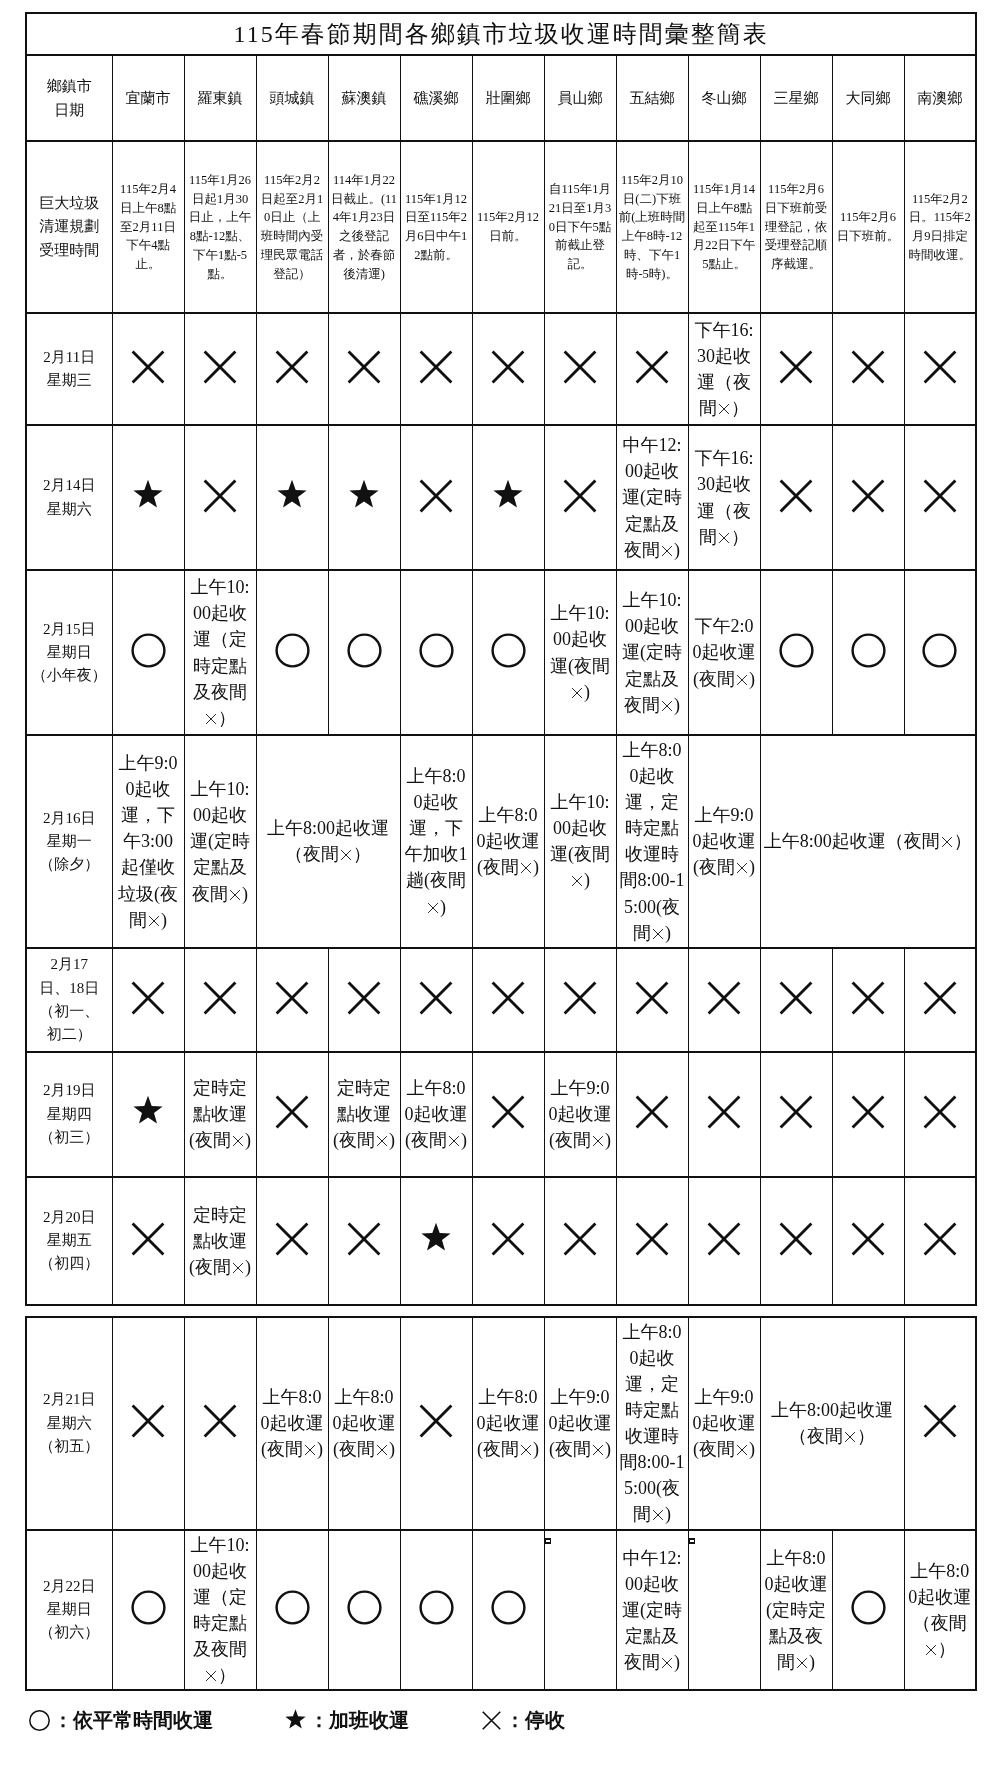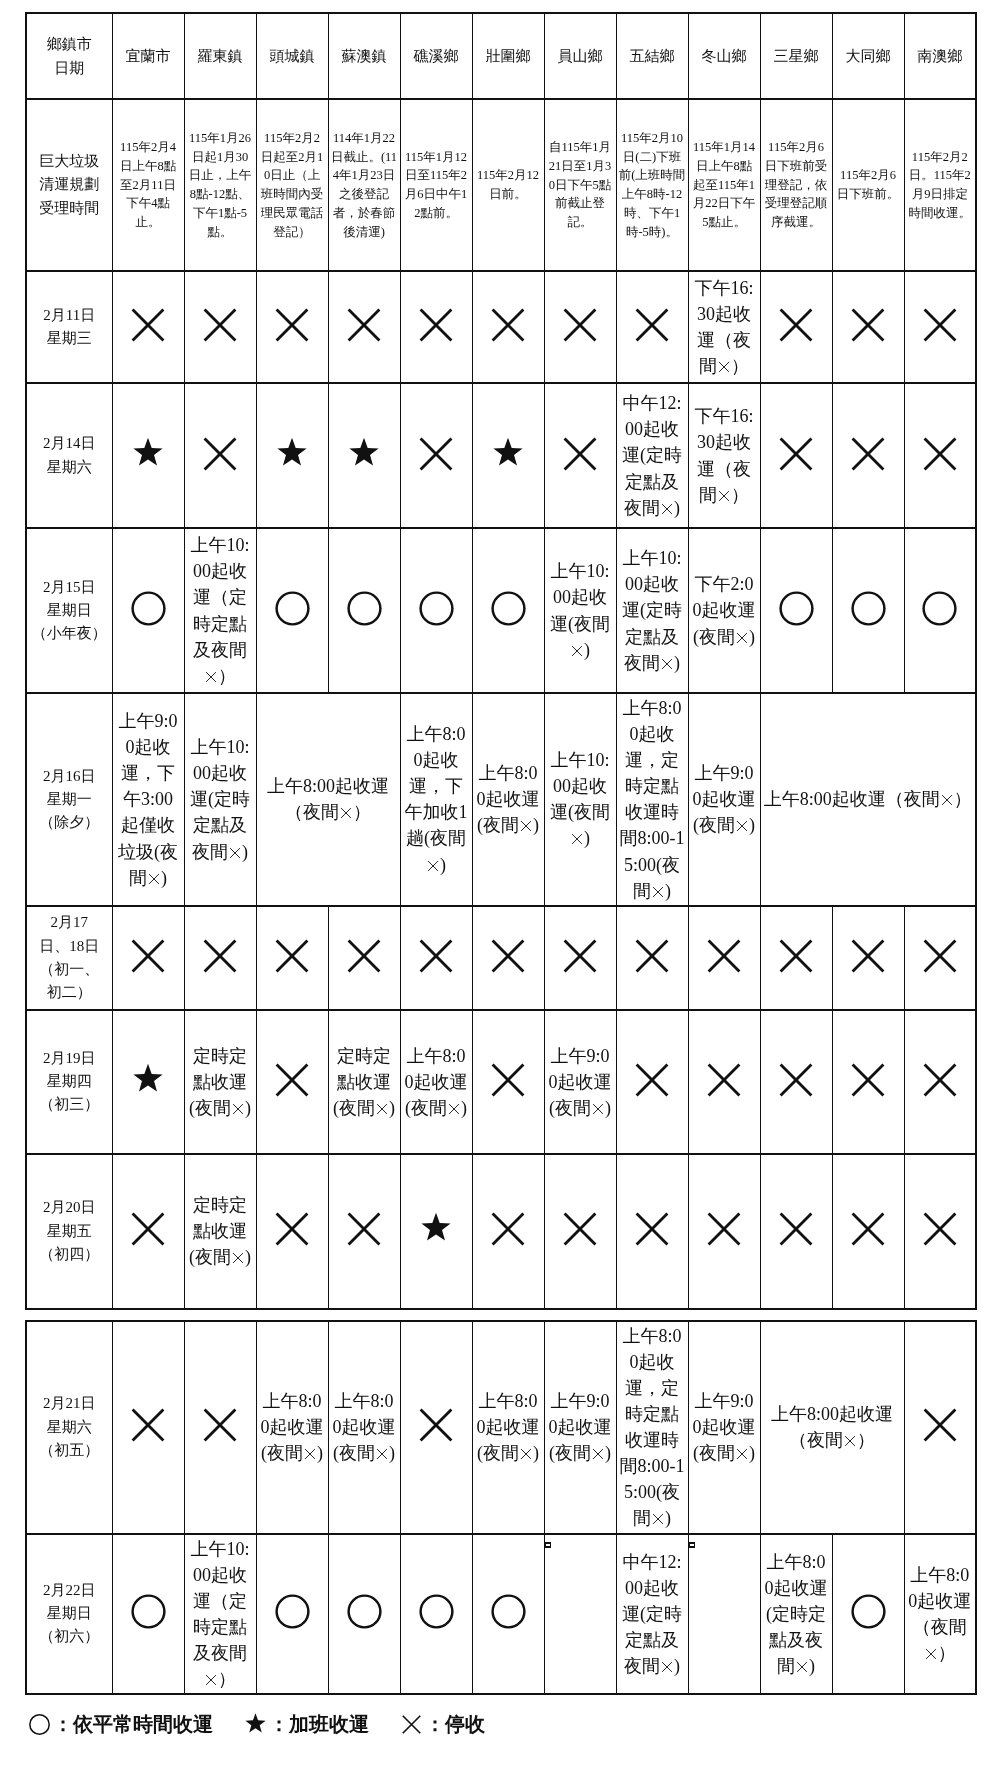--- a/index.html
+++ b/index.html
@@ -48,6 +48,9 @@
         <col style="width: 72px;">
       </colgroup>
     <tbody id="tb1">
+        <tr style="height: 42px;">
+          <td class="title-cell" colspan="13">115年春節期間各鄉鎮市垃圾收運時間彙整簡表</td>
+        </tr>
         <tr style="height: 86px; border-radius: 19px;">
           <td class="corner-cell">
             <div>鄉鎮市</div>

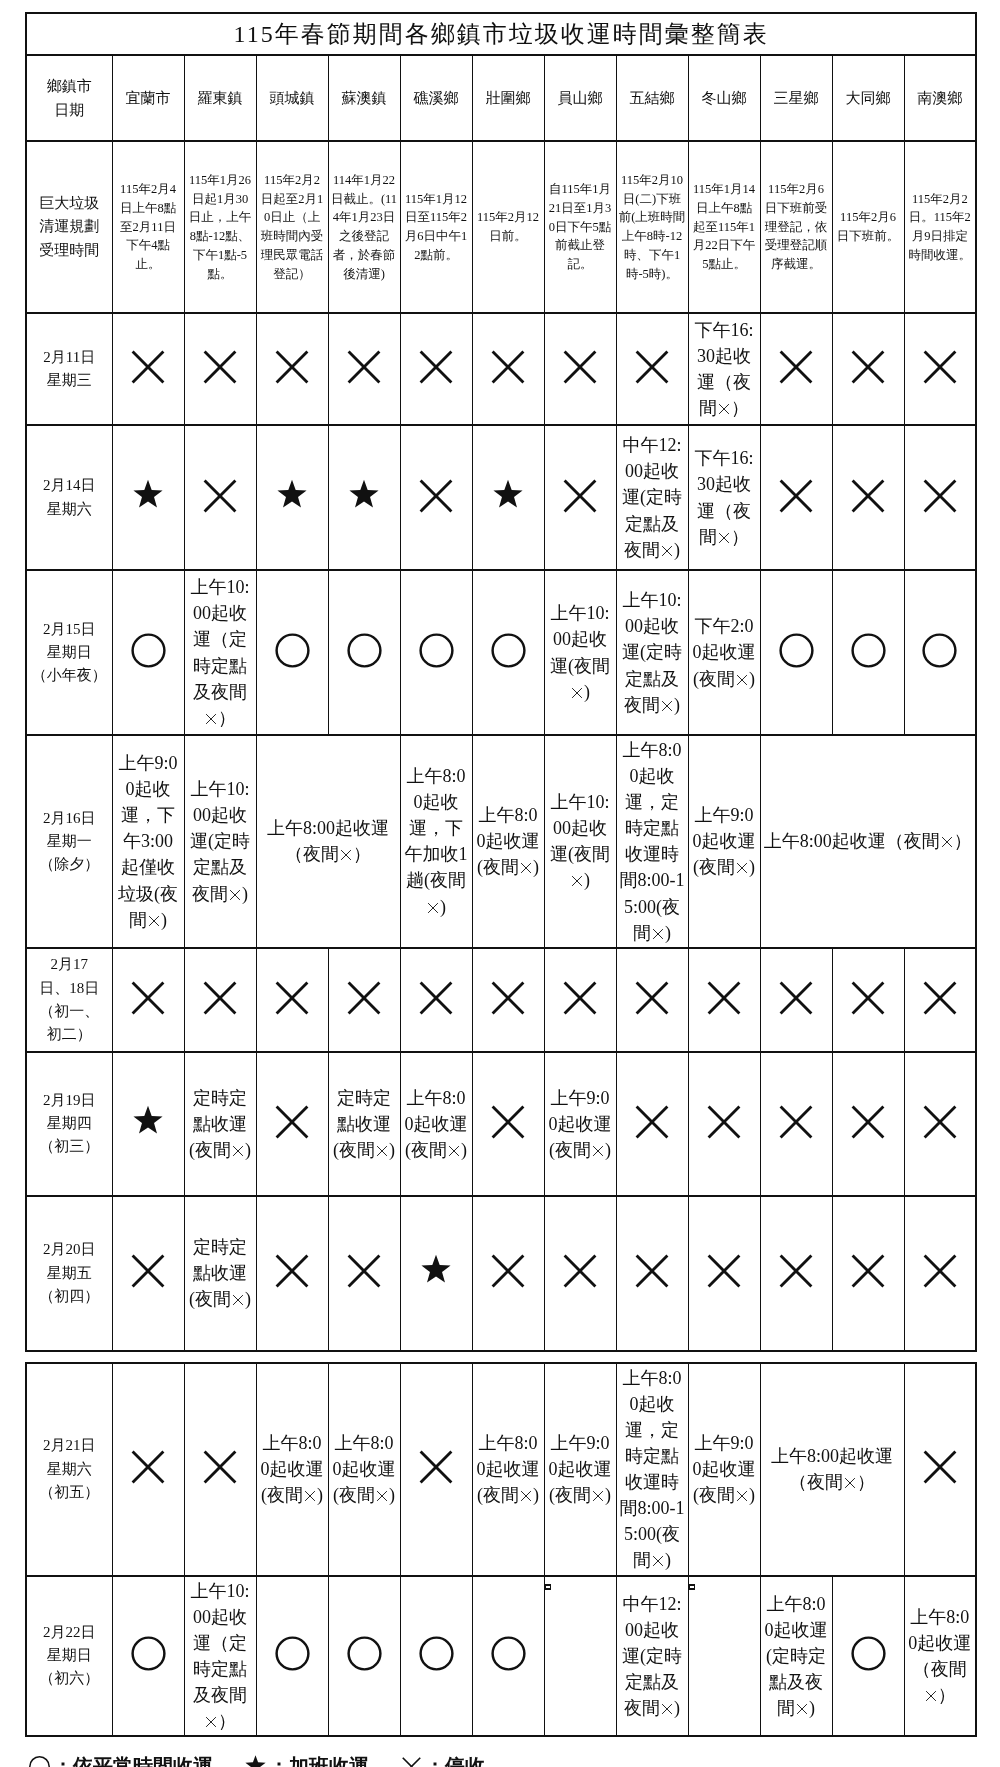--- a/index.html
+++ b/index.html
@@ -281,7 +281,7 @@
               <path d="M6 6 L34 34 M34 6 L6 34" stroke="#111111" stroke-width="2.6" fill="none"></path>
             </svg></td>
         </tr>
-        <tr style="height: 144px; margin-top: 15px;">
+        <tr style="height: 125px; margin-top: 15px;">
           <td class="date-label">2月19日
 星期四
 （初三）</td>

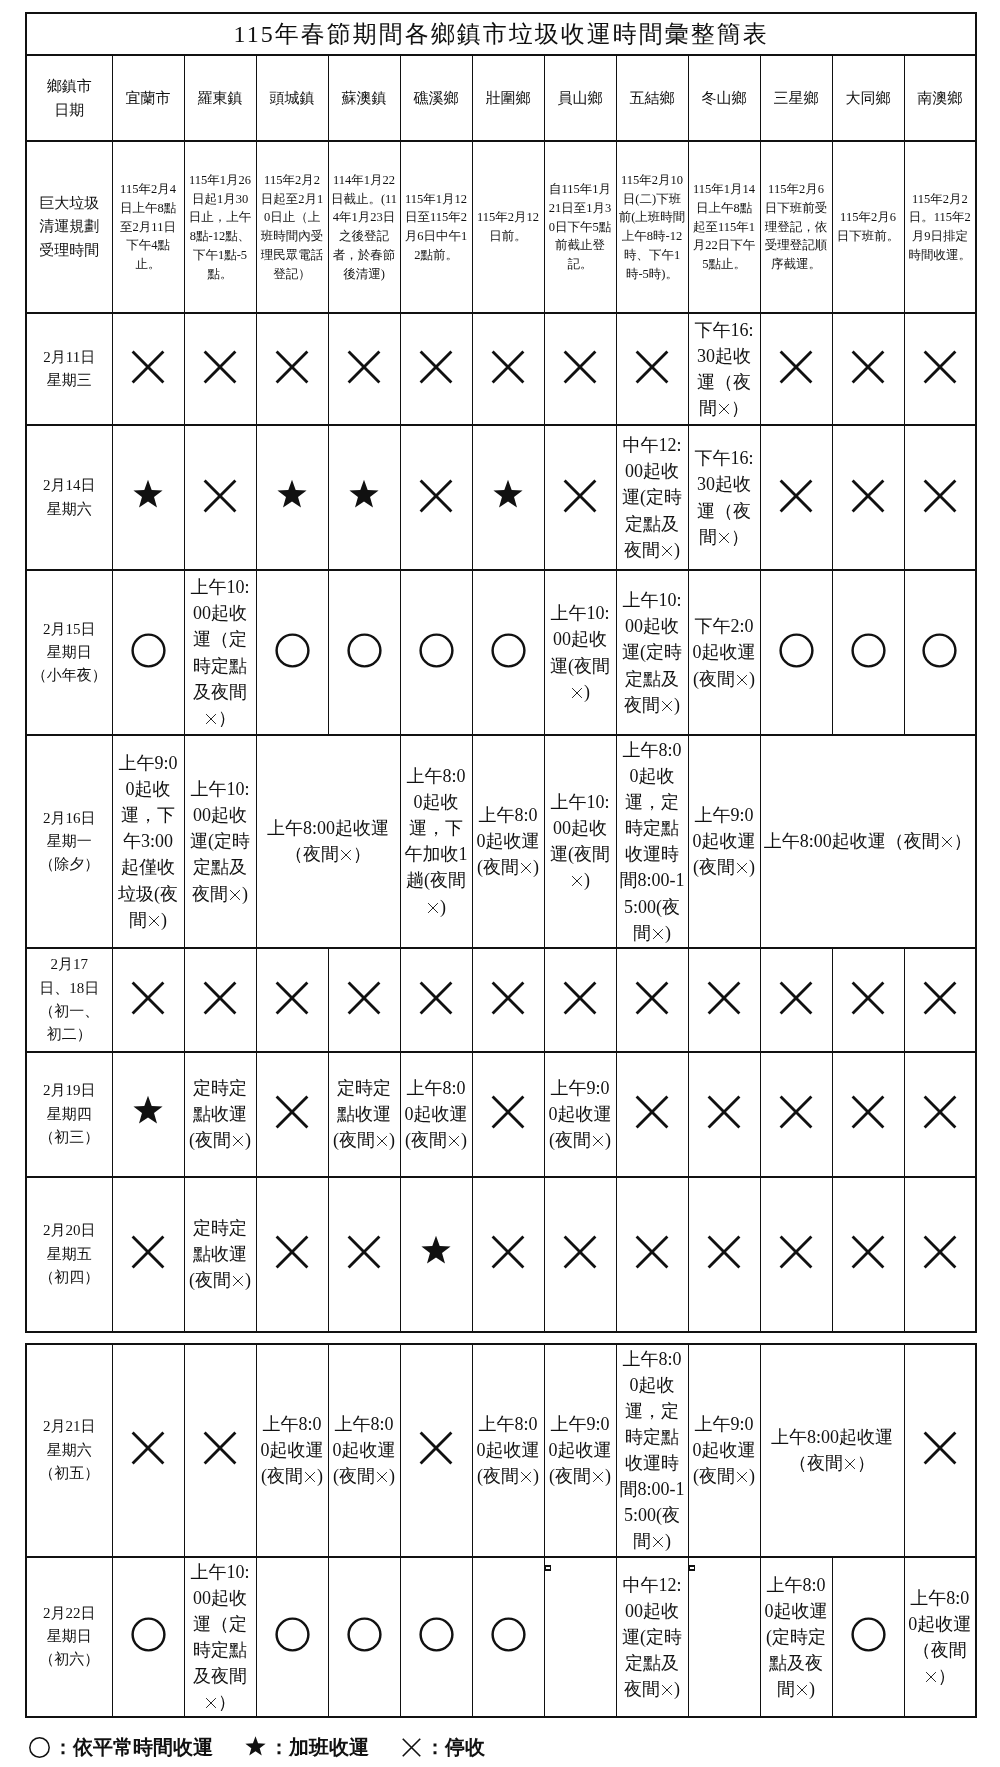--- a/index.html
+++ b/index.html
@@ -322,7 +322,7 @@
               <path d="M6 6 L34 34 M34 6 L6 34" stroke="#111111" stroke-width="2.6" fill="none"></path>
             </svg></td>
         </tr>
-        <tr style="height: 155px;">
+        <tr style="height: 128px;">
           <td class="date-label">2月20日
 星期五
 （初四）</td>

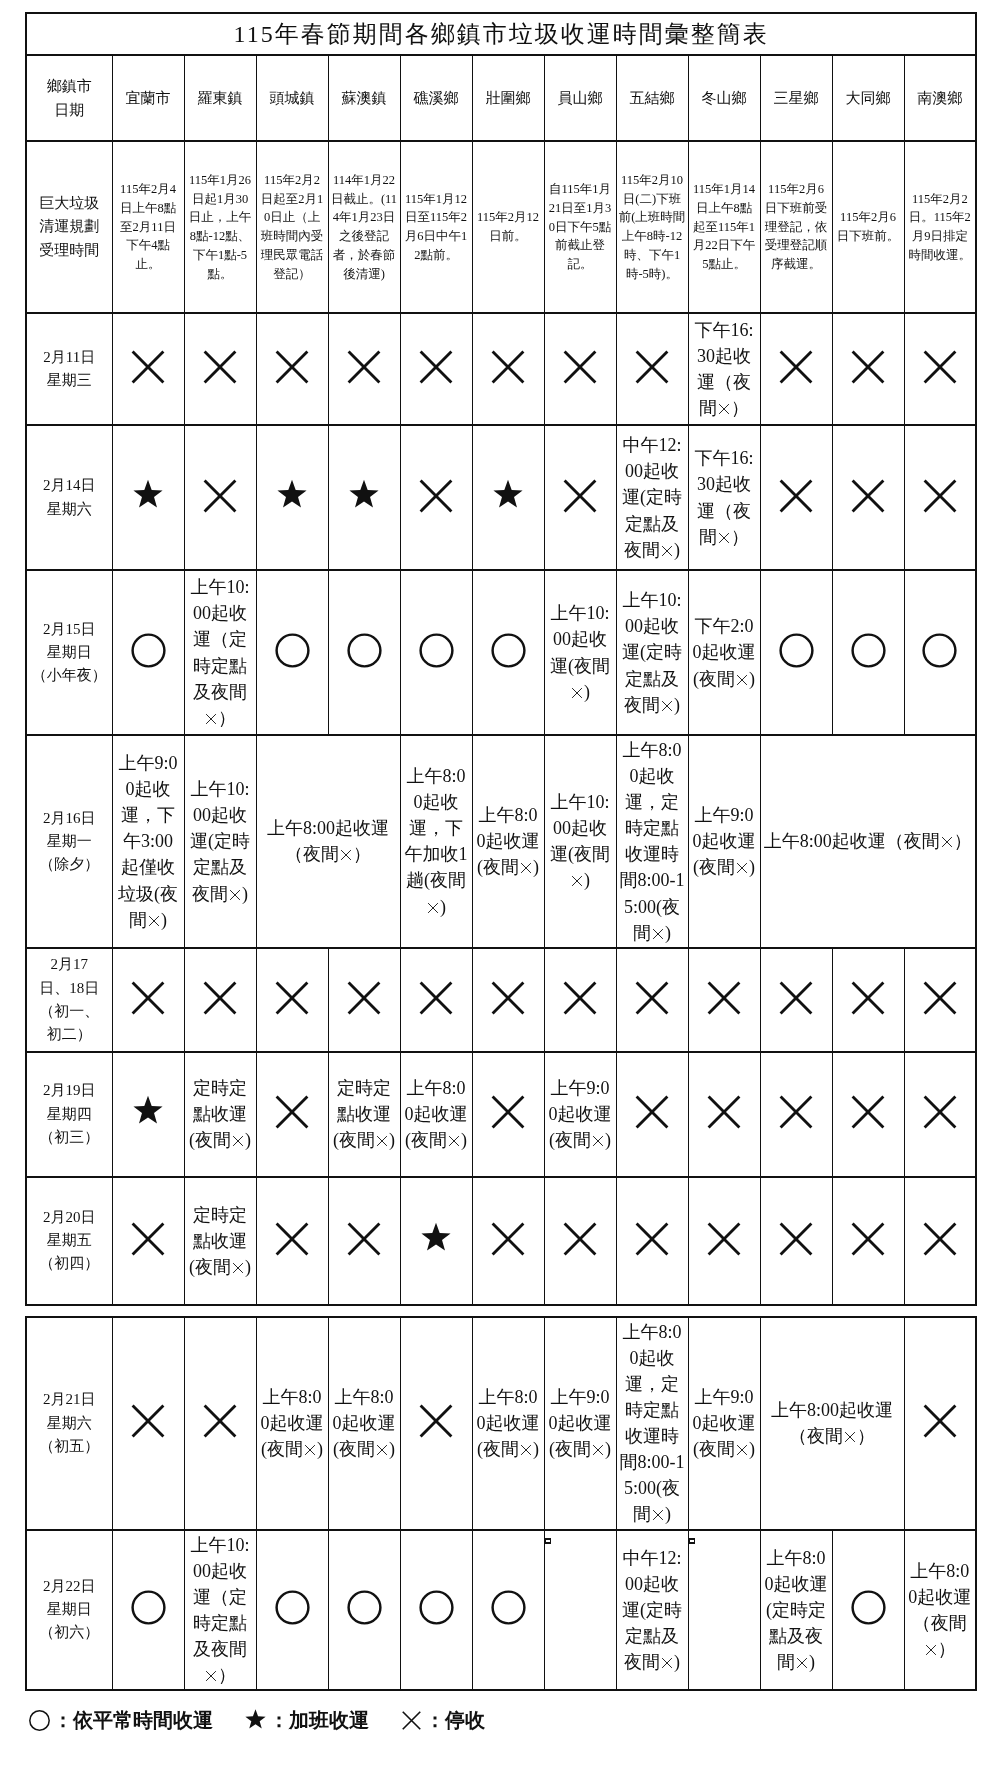--- a/index.html
+++ b/index.html
@@ -23,7 +23,7 @@
   svg.cs-star{width:36px;height:36px;}
   svg.ix{width:14px;height:14px;display:inline-block;vertical-align:-2px;}
   .tbl-gap{height:10px;}
-  .legend{display:flex;align-items:center;gap:30px;margin-top:16px;padding-left:2px;}
+  .legend{display:flex;align-items:center;gap:70px;margin-top:16px;padding-left:2px;}
   .legend-item{display:flex;align-items:center;font-size:20px;font-weight:bold;}
   .legend-item svg{width:25px;height:25px;margin-right:1px;flex:none;}
 </style>

